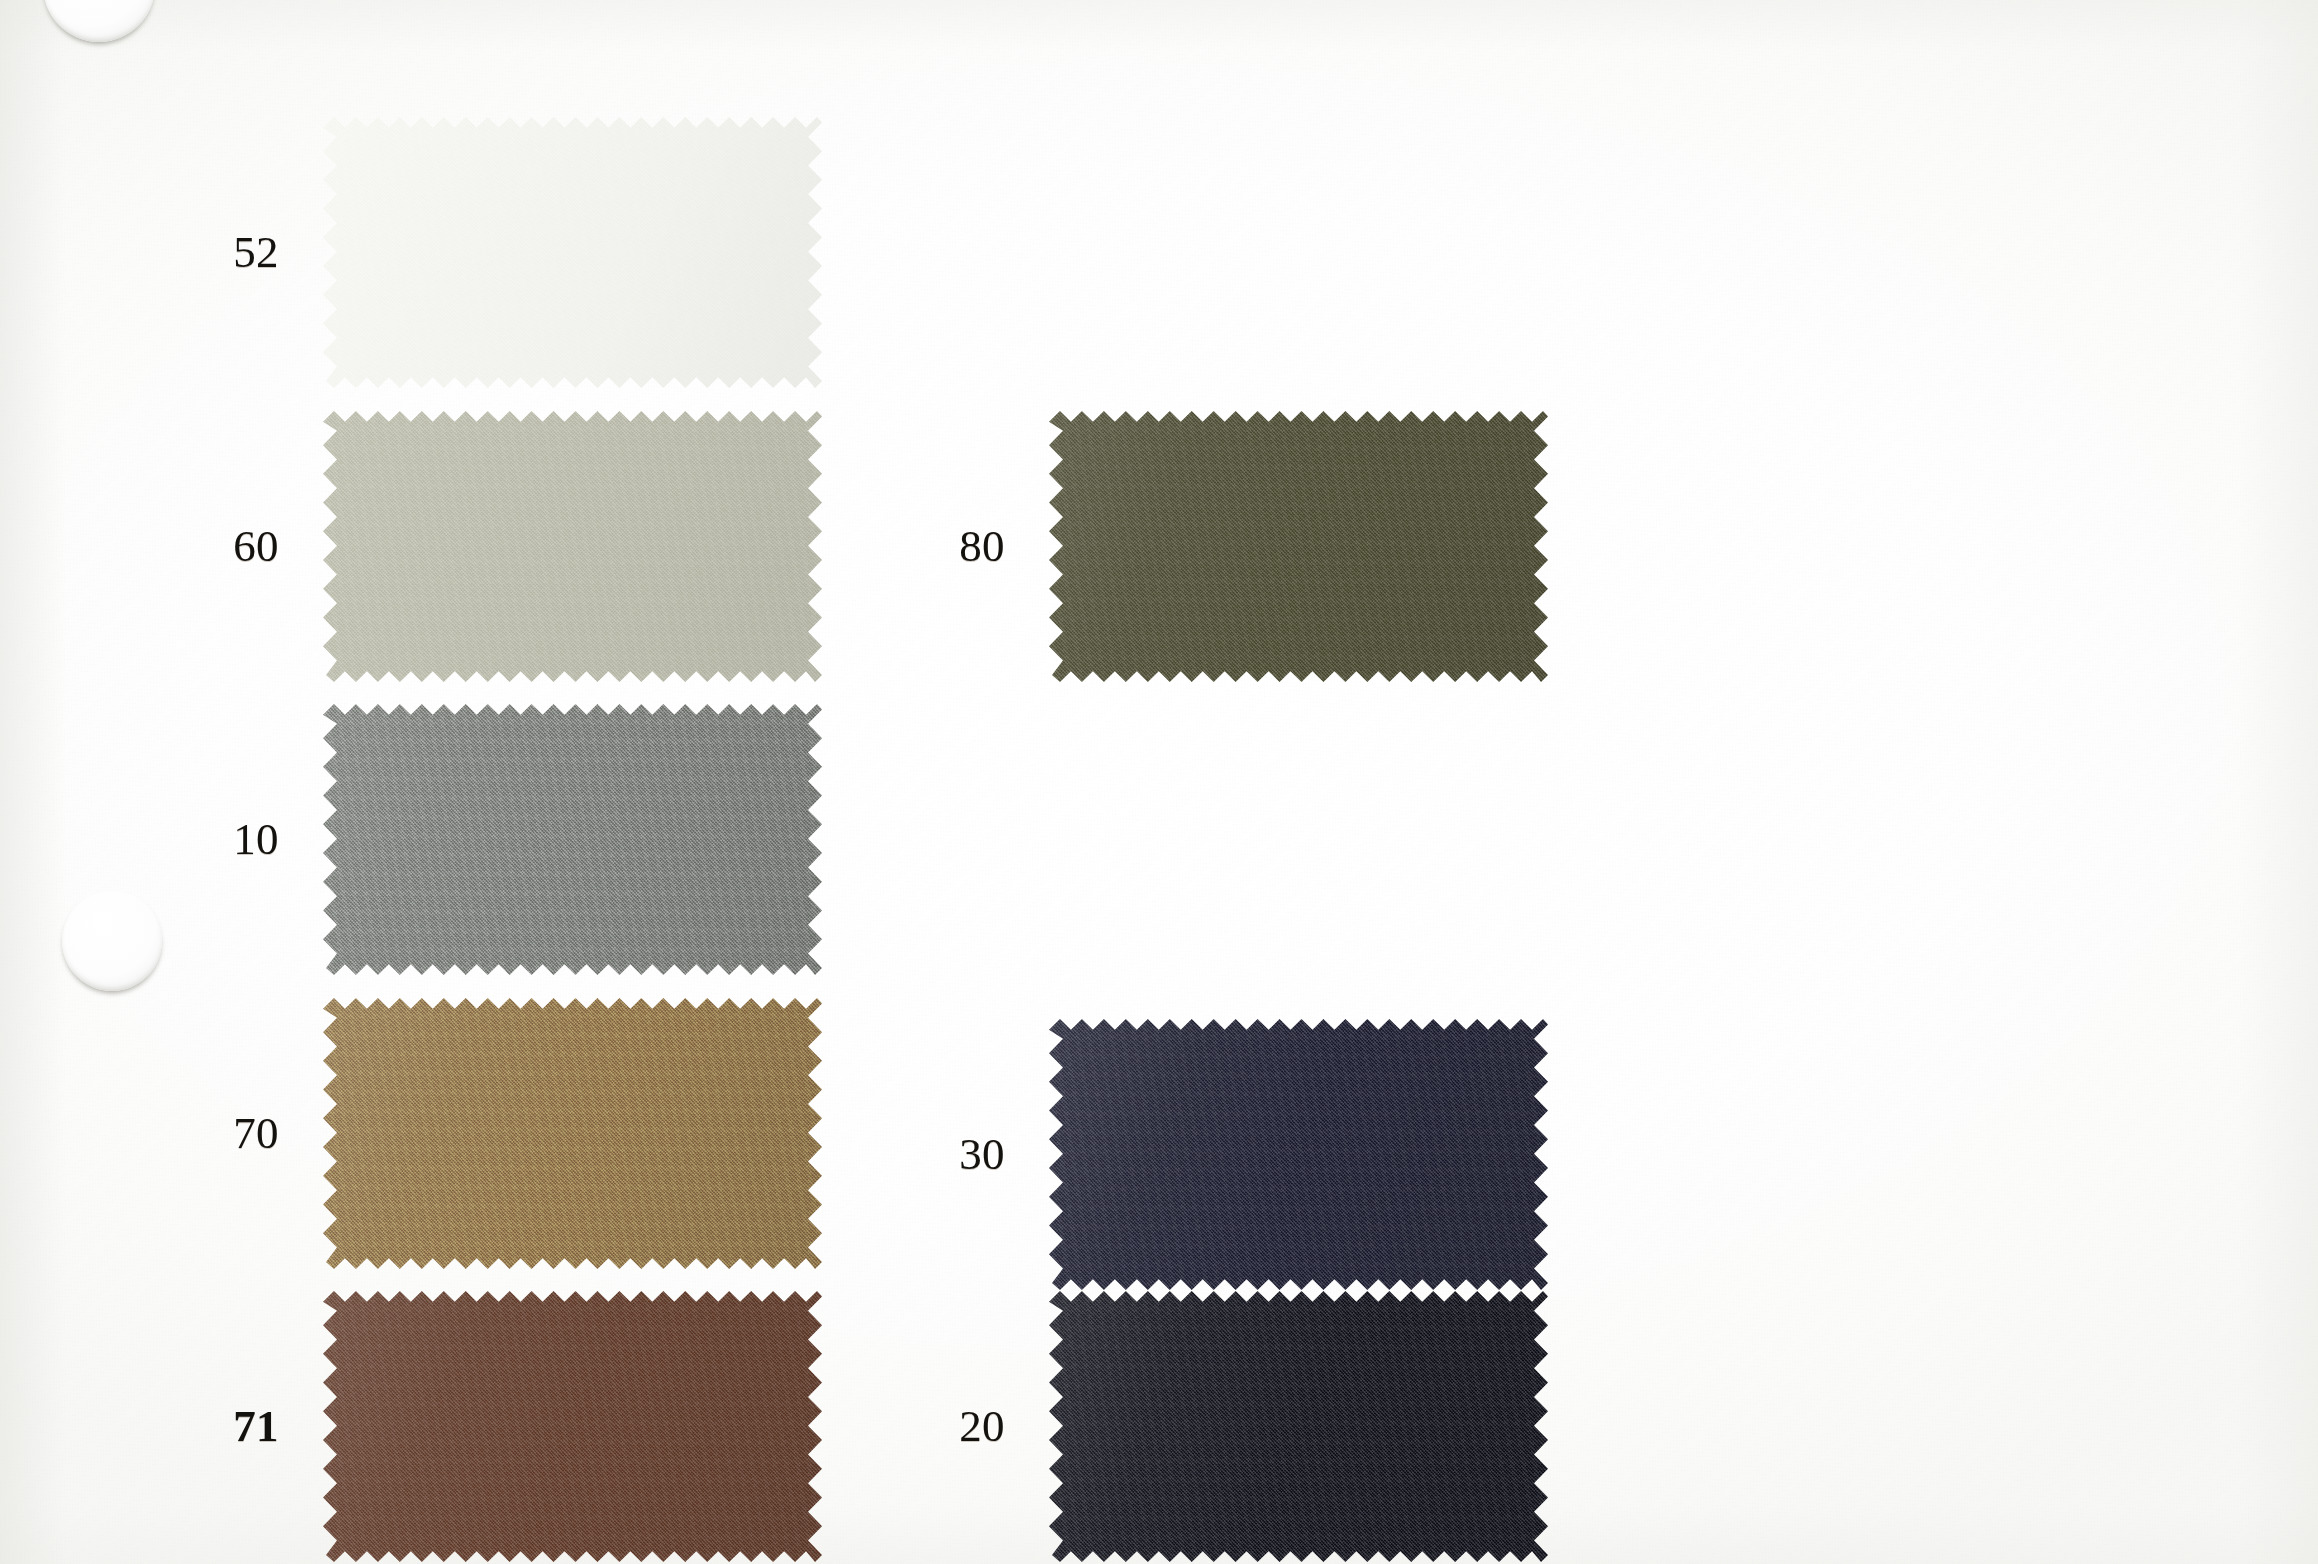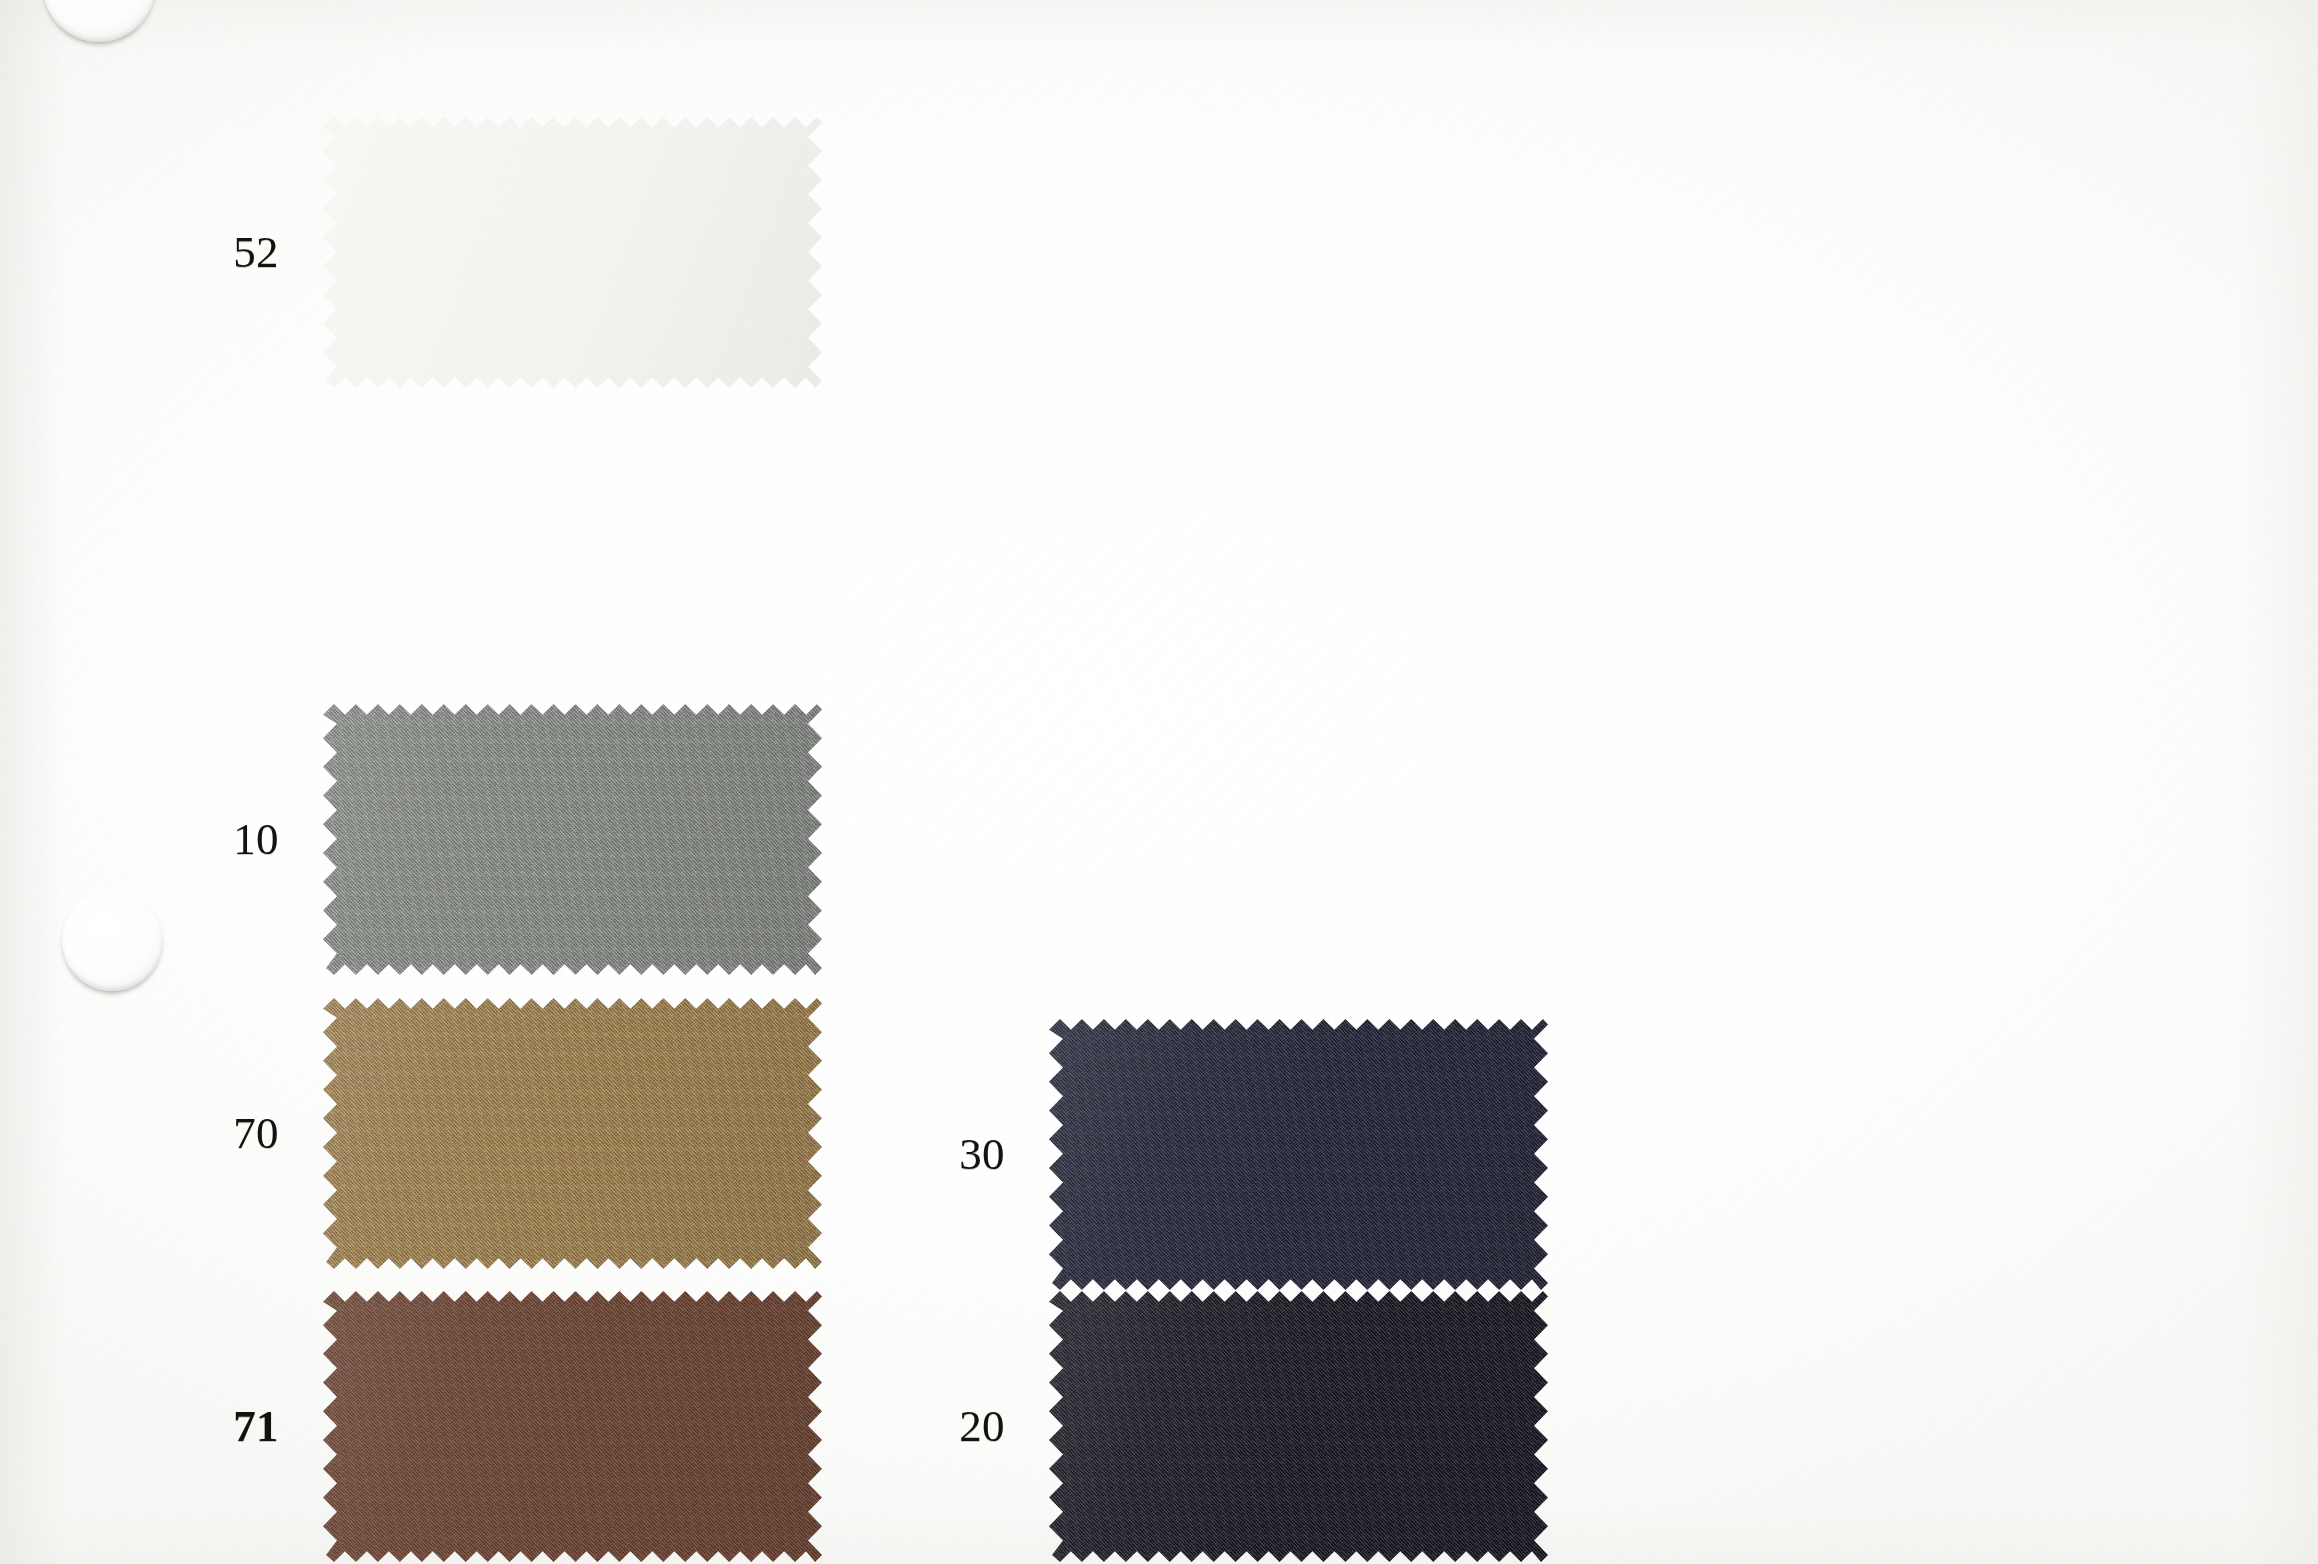--- a/index.html
+++ b/index.html
@@ -237,6 +237,18 @@
           </div>
         </div>
       </div>
+      <div class="swatch-row" style="left: 125px; top: 411px;">
+        <div class="swatch-cell">
+          <div class="swatch-label">60</div>
+          <div class="swatch pale" style="width: 499px; height: 271px;">
+            <div class="swatch-shadow"></div>
+            <div class="swatch-body" style="background-color: rgb(193, 194, 178);">
+              <div class="swatch-weave"></div>
+              <div class="swatch-sheen"></div>
+            </div>
+          </div>
+        </div>
+      </div>
       <div class="swatch-row" style="left: 125px; top: 704px;">
         <div class="swatch-cell">
           <div class="swatch-label">10</div>

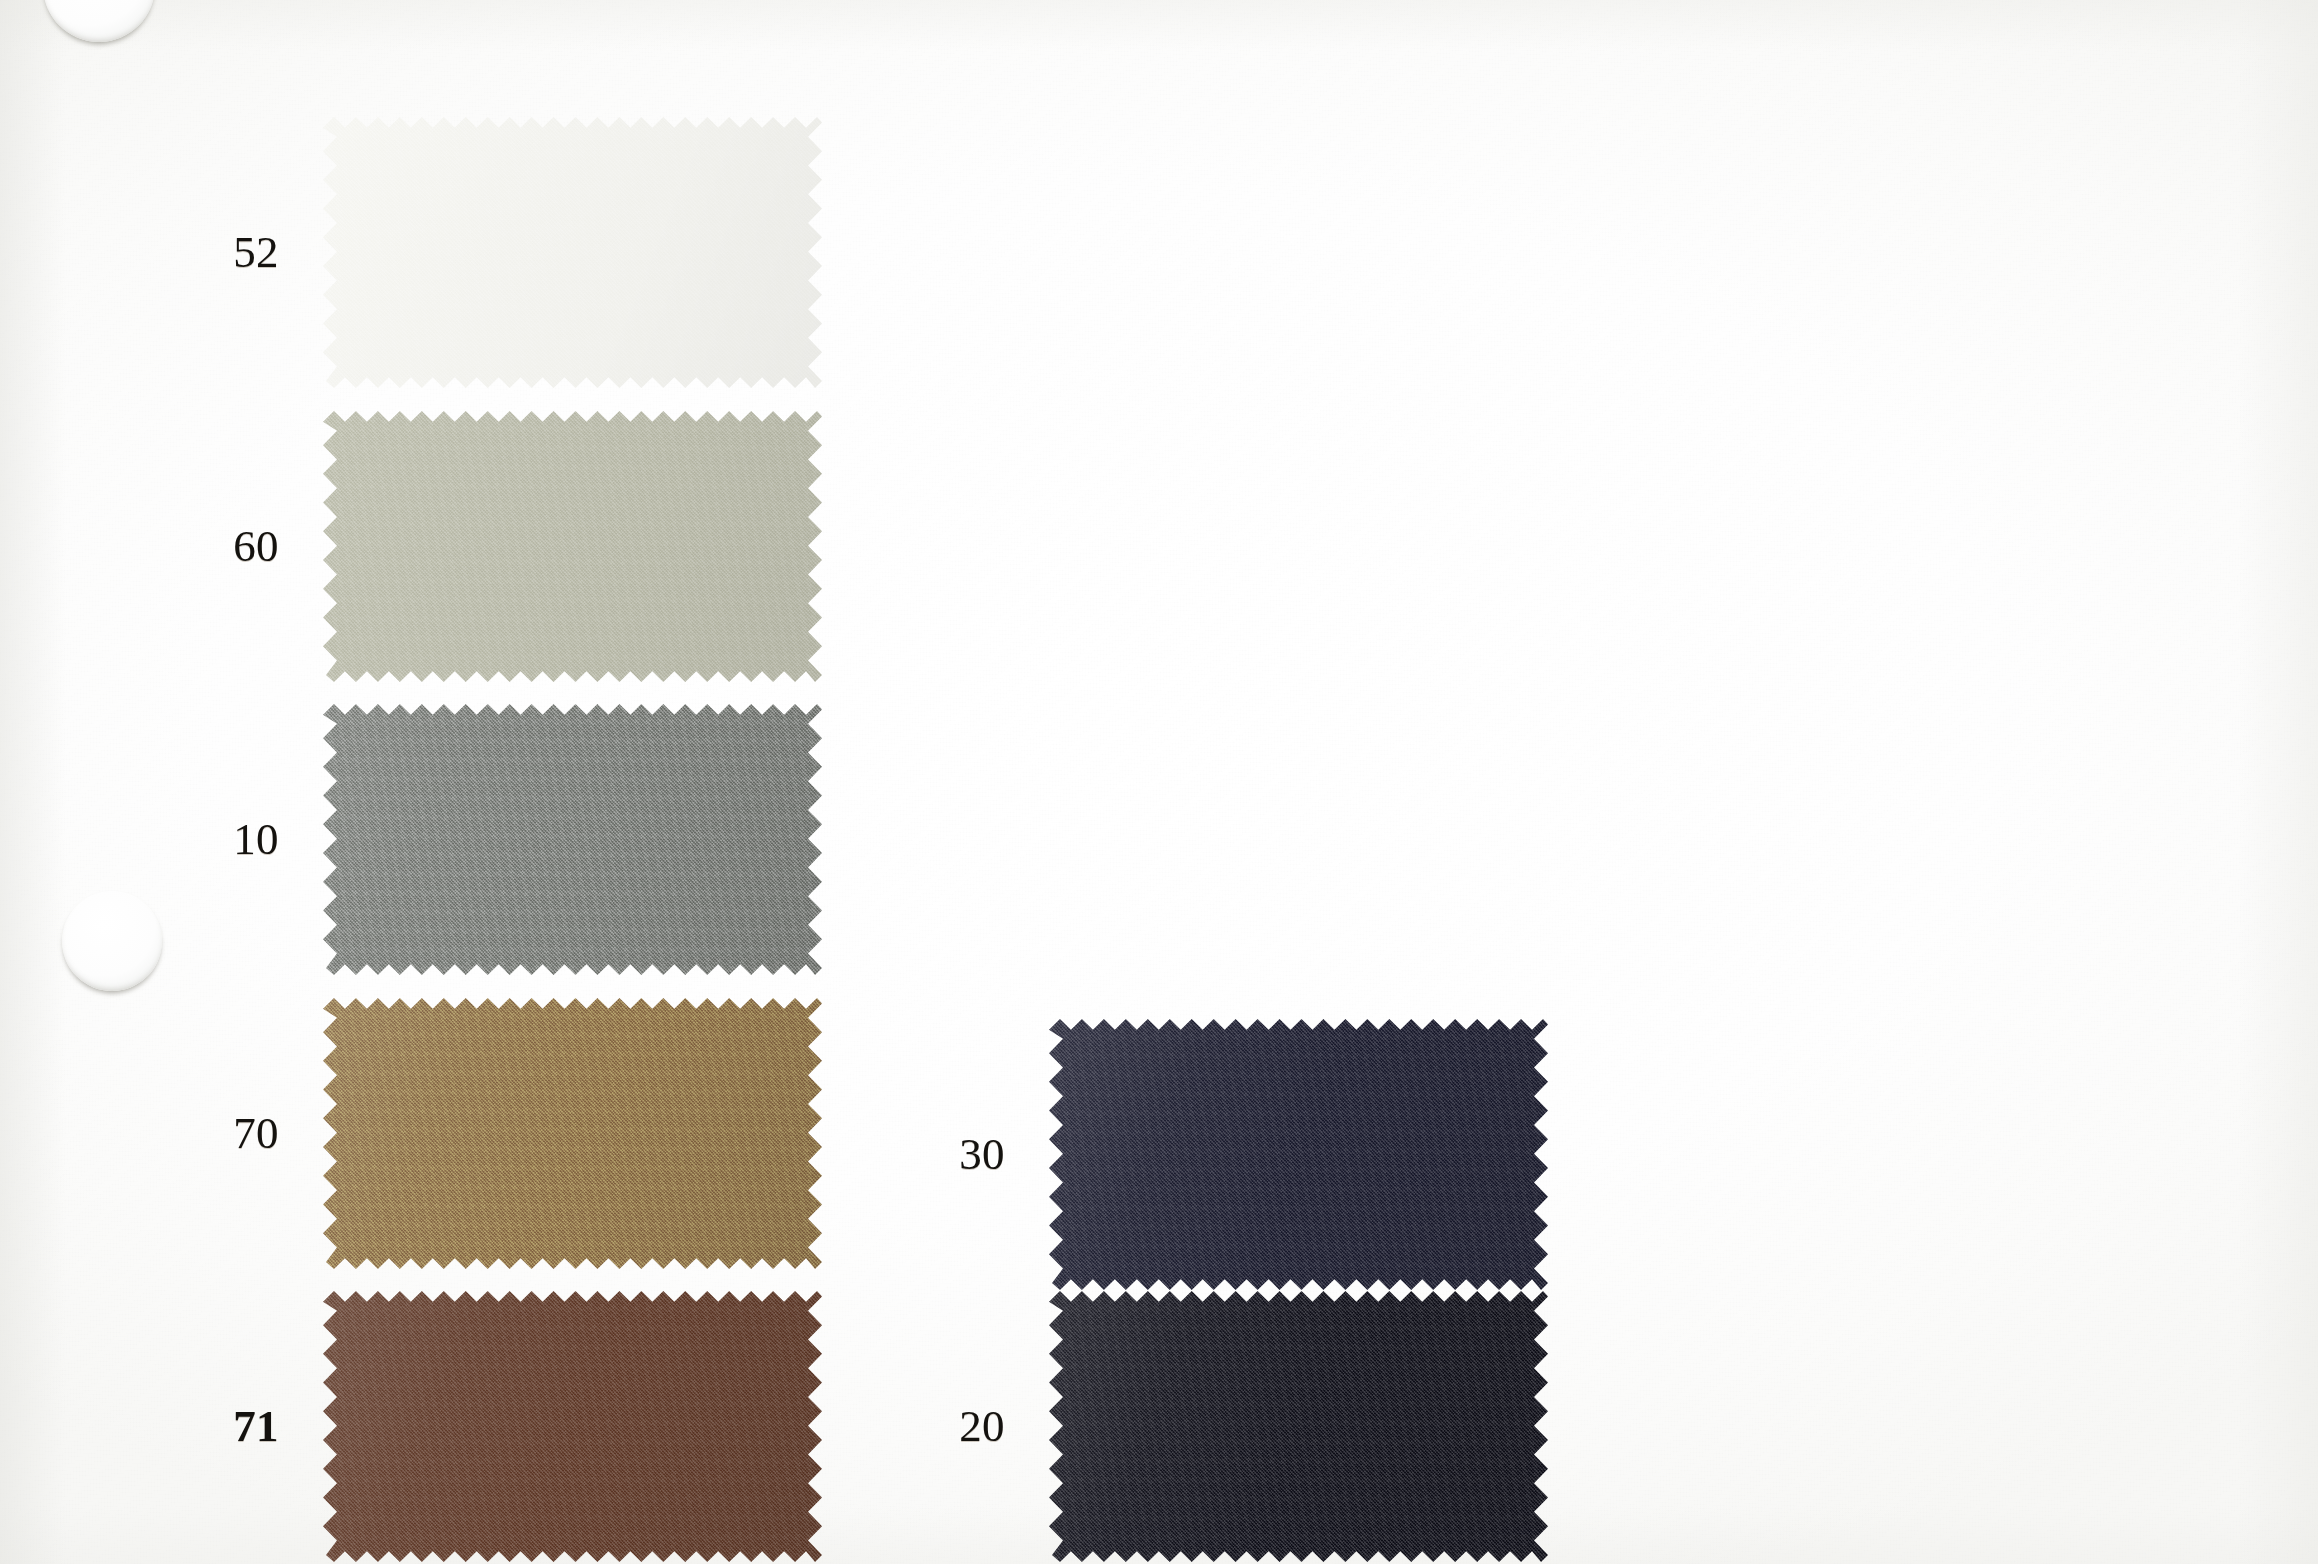--- a/index.html
+++ b/index.html
@@ -285,6 +285,18 @@
           </div>
         </div>
       </div>
+      <div class="swatch-row" style="left: 851px; top: 411px;">
+        <div class="swatch-cell">
+          <div class="swatch-label">80</div>
+          <div class="swatch dark" style="width: 499px; height: 271px;">
+            <div class="swatch-shadow"></div>
+            <div class="swatch-body" style="background-color: rgb(69, 69, 44);">
+              <div class="swatch-weave"></div>
+              <div class="swatch-sheen"></div>
+            </div>
+          </div>
+        </div>
+      </div>
       <div class="swatch-row" style="left: 851px; top: 1019px;">
         <div class="swatch-cell">
           <div class="swatch-label">30</div>

